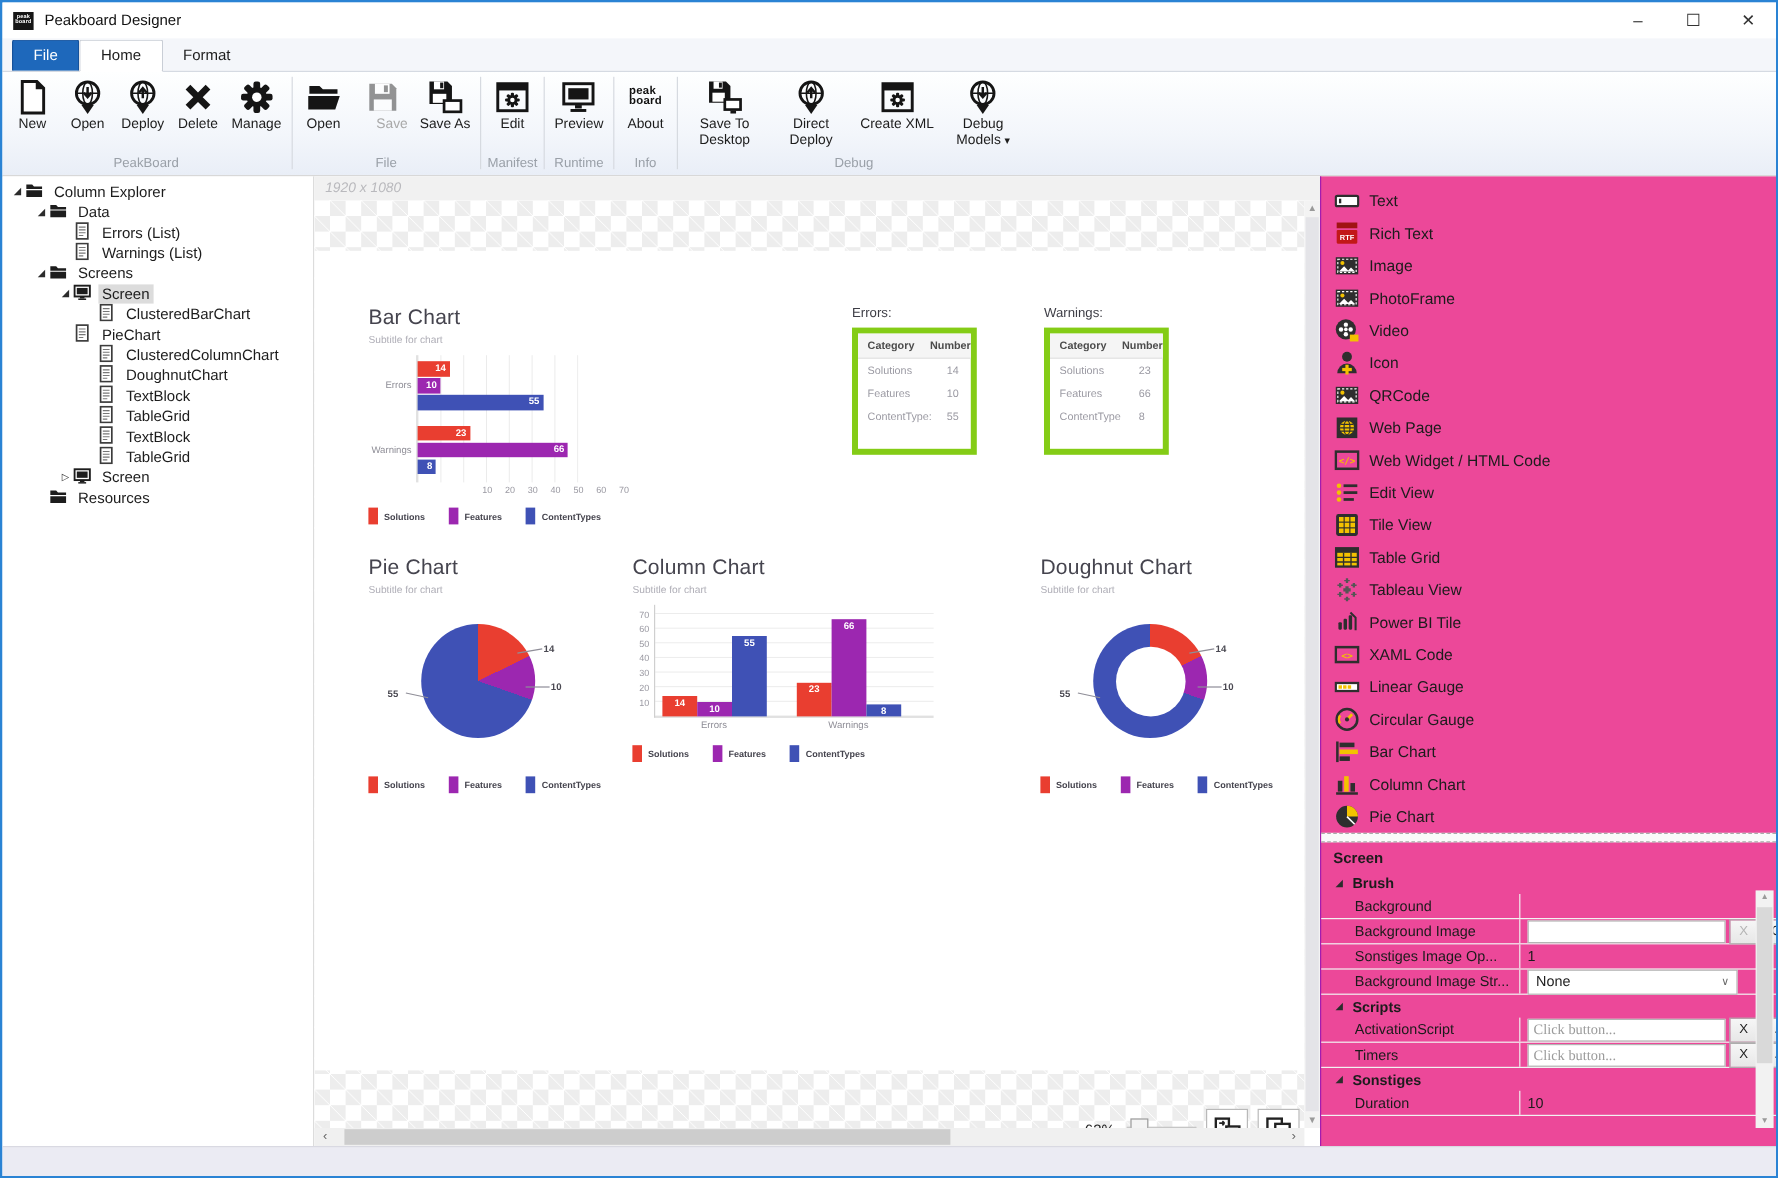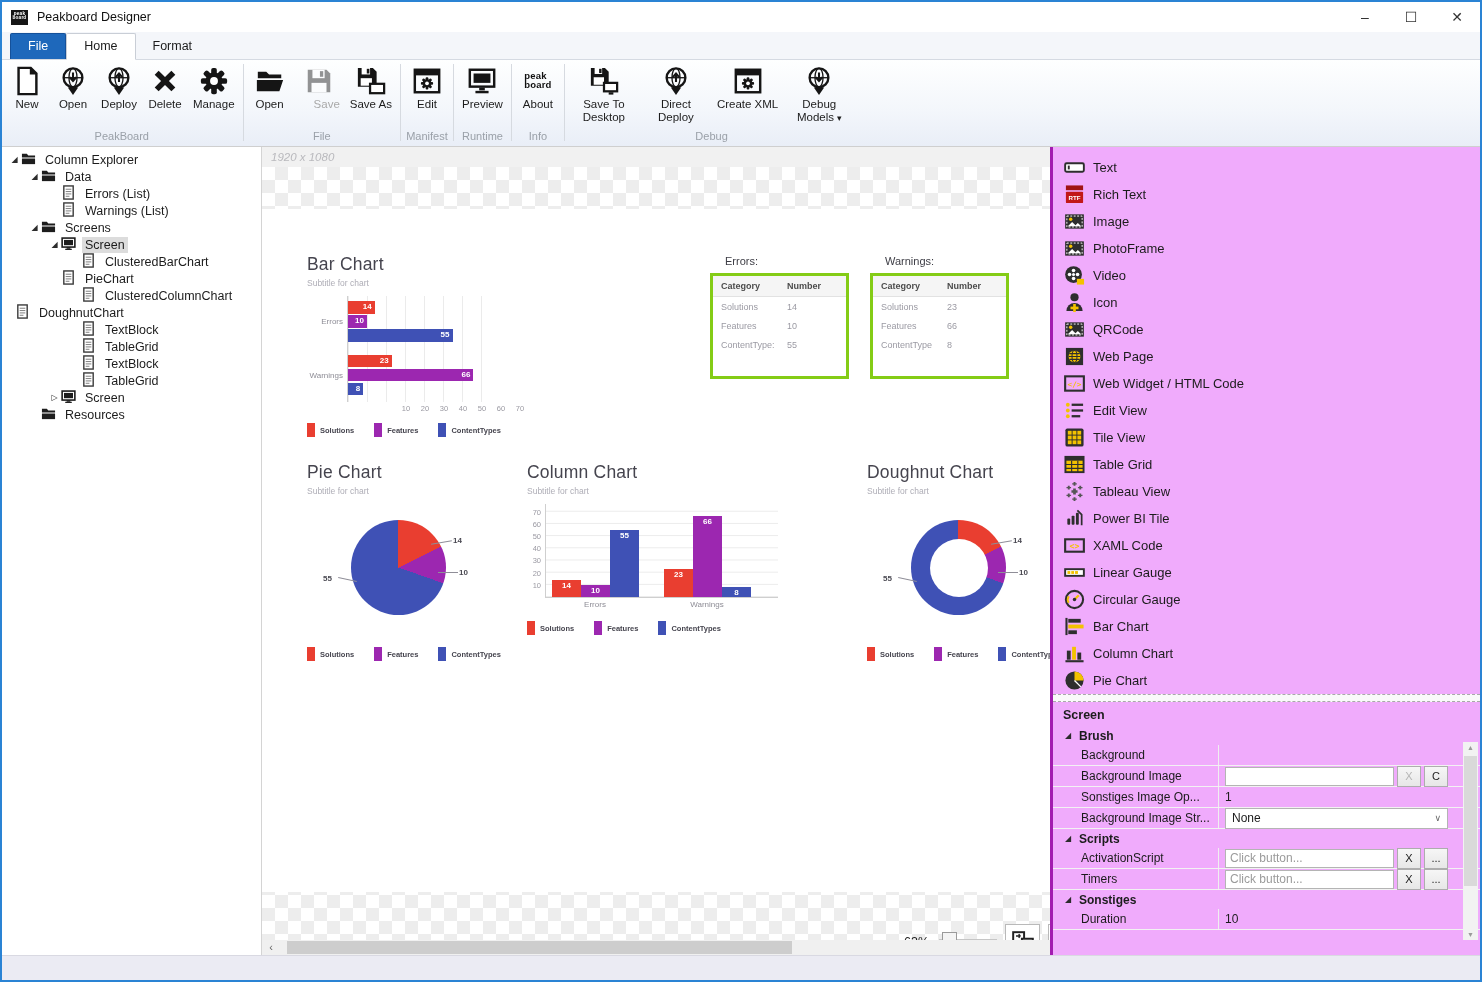--- a/index.html
+++ b/index.html
@@ -68,7 +68,7 @@
   .zoom-btn{width:33px;height:33px;background:#fff;border:1px solid #b9b9b9;margin-left:8px;display:flex;align-items:center;justify-content:center;}
   .zoom-btn svg{width:24px;height:24px;}
   
-  #rightpanel{position:absolute;left:1048px;top:0;right:0;height:100%;background:#f0abfc;border-left:3px solid #a21caf;box-sizing:border-box;}
+  #rightpanel{position:absolute;left:1098px;top:0;right:0;height:100%;background:#ec4899;border-left:1px solid #a21caf;box-sizing:border-box;}
   #toolbox{padding-top:7px;height:540px;overflow:hidden;}
   .tool-item{height:27px;display:flex;align-items:center;padding-left:10px;}
   .tool-ico{width:22px;height:22px;margin-right:8px;display:flex;align-items:center;justify-content:center;}

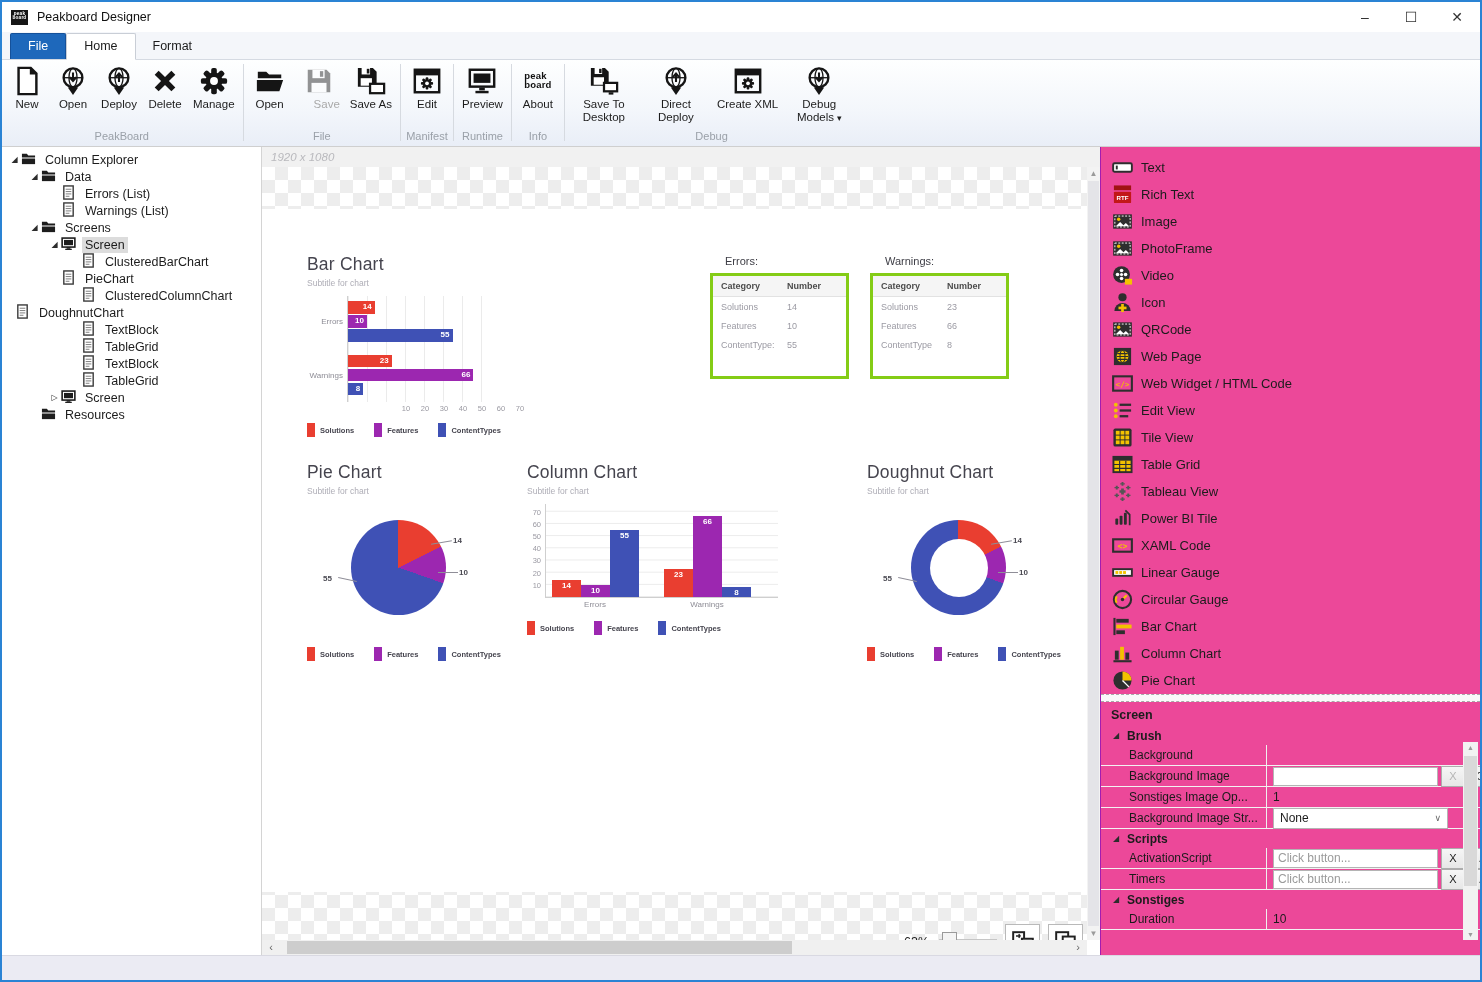--- a/index.html
+++ b/index.html
@@ -133,7 +133,7 @@
   .p14{left:146px;top:32px;} .l14{left:124px;top:38px;width:21px;transform:rotate(-10deg);}
   .p10{left:152px;top:64px;} .l10{left:131px;top:68px;width:20px;}
   
-  .blk-title{font-size:11px;color:#3d3d45;margin-bottom:6px;margin-left:15px;}
+  .blk-title{font-size:11px;color:#3d3d45;margin-bottom:6px;}
   .tbl{width:139px;height:106px;border:3px solid #84cc16;background:#fff;font-size:9px;box-sizing:border-box;}
   .trow{display:flex;height:19px;align-items:center;color:#9b9aa3;}
   .trow.head{height:20px;background:#f5f5f5;border-bottom:1px solid #e2e2e2;font-weight:bold;color:#4c4c4c;}

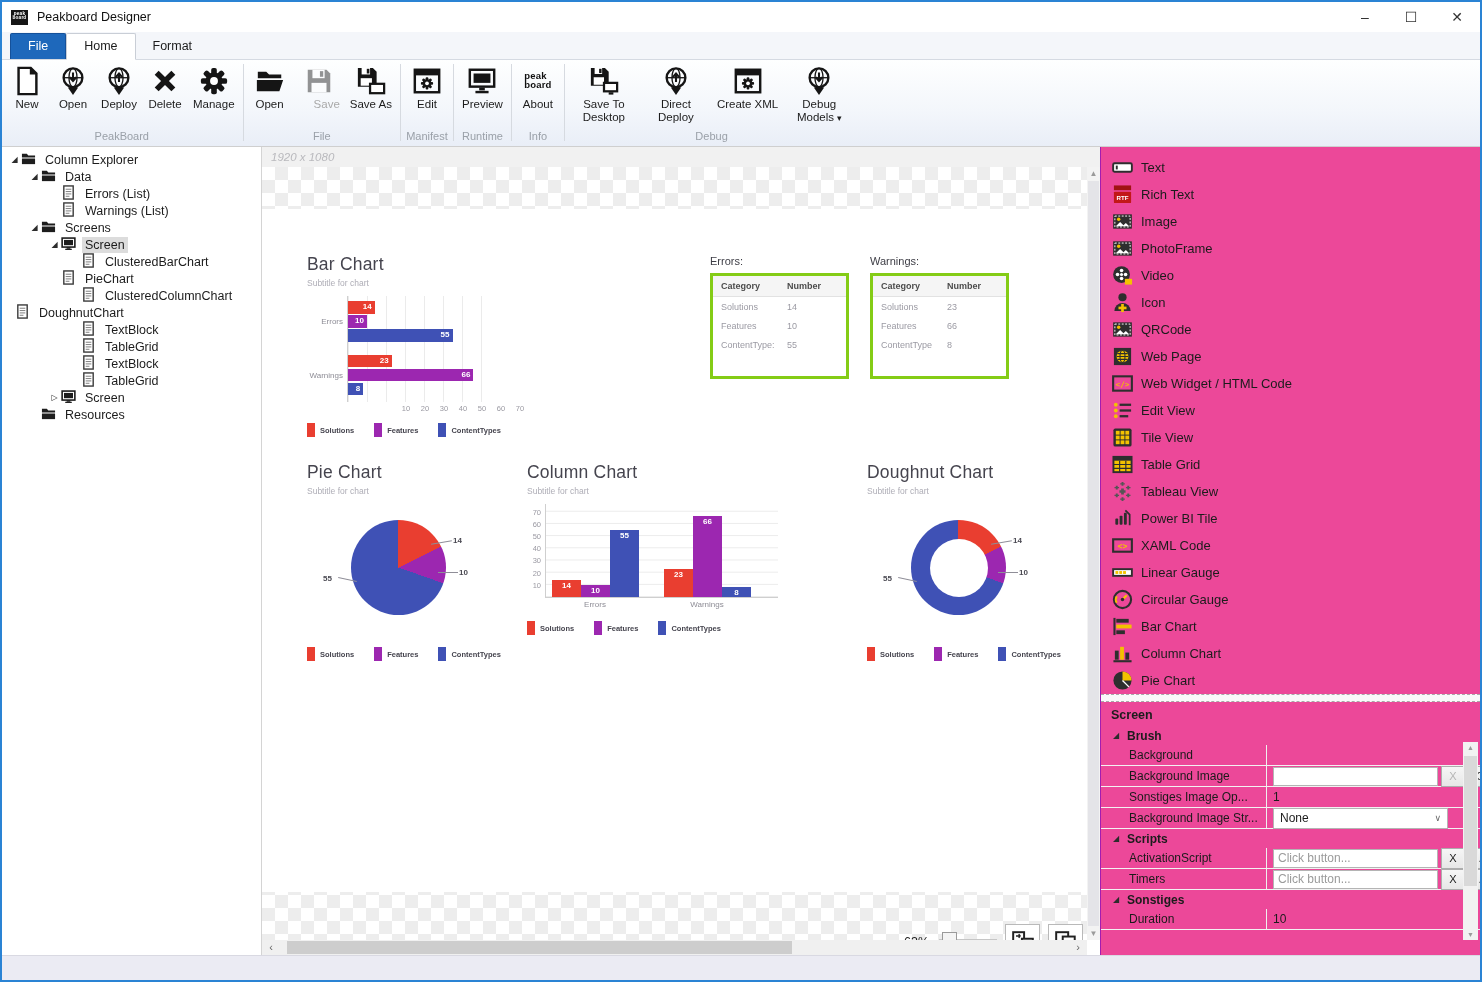--- a/index.html
+++ b/index.html
@@ -134,7 +134,7 @@
   .p10{left:152px;top:64px;} .l10{left:131px;top:68px;width:20px;}
   
   .blk-title{font-size:11px;color:#3d3d45;margin-bottom:6px;}
-  .tbl{width:139px;height:106px;border:3px solid #84cc16;background:#fff;font-size:9px;box-sizing:border-box;}
+  .tbl{width:104px;height:106px;border:5px solid #84cc16;background:#fff;font-size:9px;box-sizing:border-box;}
   .trow{display:flex;height:19px;align-items:center;color:#9b9aa3;}
   .trow.head{height:20px;background:#f5f5f5;border-bottom:1px solid #e2e2e2;font-weight:bold;color:#4c4c4c;}
   .tc1{width:72px;padding-left:8px;box-sizing:border-box;overflow:hidden;white-space:nowrap;}

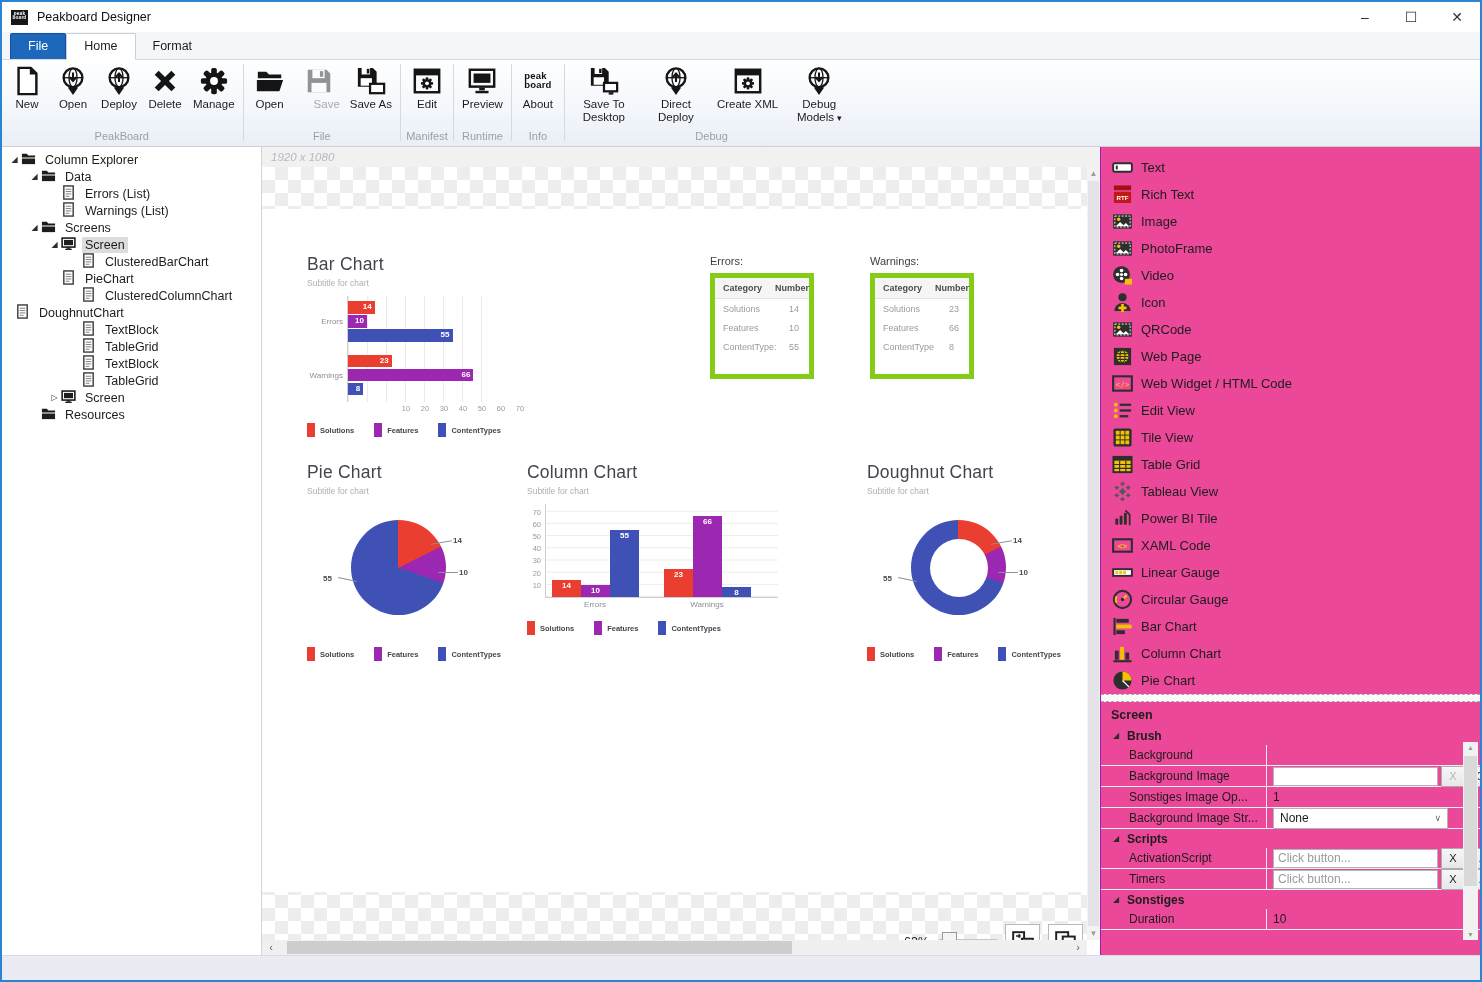--- a/index.html
+++ b/index.html
@@ -468,7 +468,7 @@
         </span>
         <span class="tree-label">ClusteredColumnChart</span>
       </div>
-      <div class="tree-row" style="">
+      <div class="tree-row" style="padding-left: 66px;">
         <span class="tree-exp"></span>
         <span class="tree-ico">
           <span><svg viewBox="0 0 16 16">

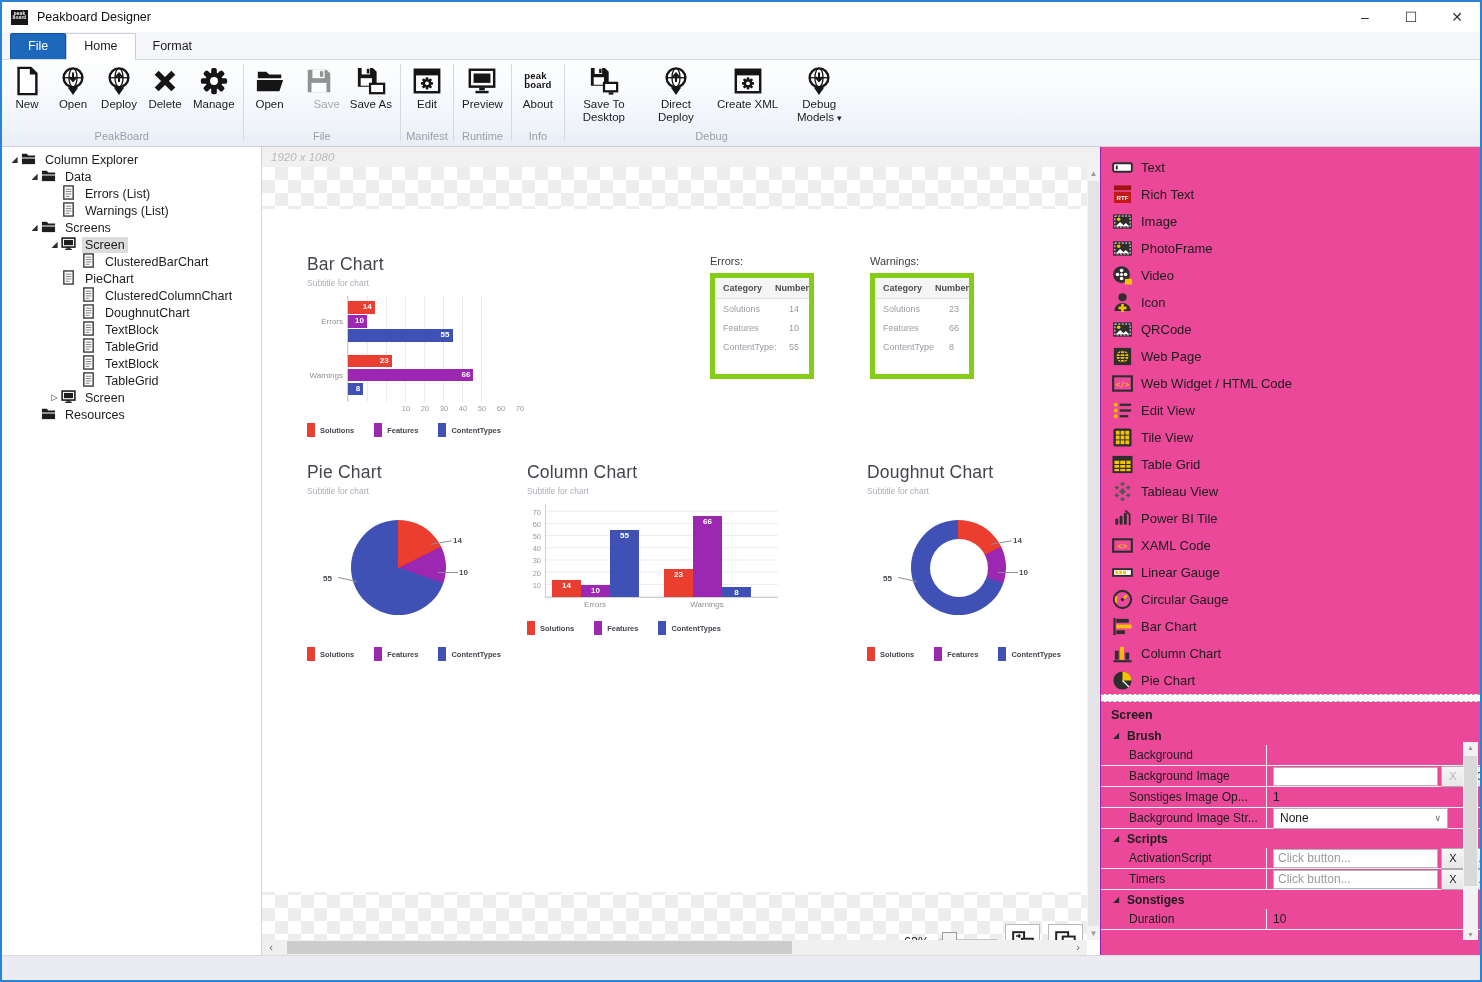--- a/index.html
+++ b/index.html
@@ -83,7 +83,7 @@
   .prop-row{height:20px;display:flex;align-items:center;border-bottom:1px solid #f2f2f2;}
   .prop-label{margin-left:28px;width:137px;white-space:nowrap;overflow:hidden;color:#1b1b1b;flex:none;}
   .prop-value{flex:1;display:flex;align-items:center;padding-right:32px;border-left:1px solid #efefef;height:100%;box-sizing:border-box;padding-left:6px;}
-  .prop-value input{flex:1;min-width:0;height:17px;border:1px solid #b4b4b4;font-size:12px;padding:0 4px;font-family:Liberation Sans, sans-serif;}
+  .prop-value input{flex:1;min-width:0;height:17px;border:1px solid #b4b4b4;font-size:12px;padding:0 4px;font-family:Liberation Serif, serif;}
   .prop-value input::placeholder{color:#9b9b9b;}
   .pbtn{width:22px;height:19px;margin-left:3px;background:linear-gradient(#f6f6f6,#e7e7e7);border:1px solid #adadad;
         font-size:11px;display:flex;align-items:center;justify-content:center;color:#222;flex:none;}

